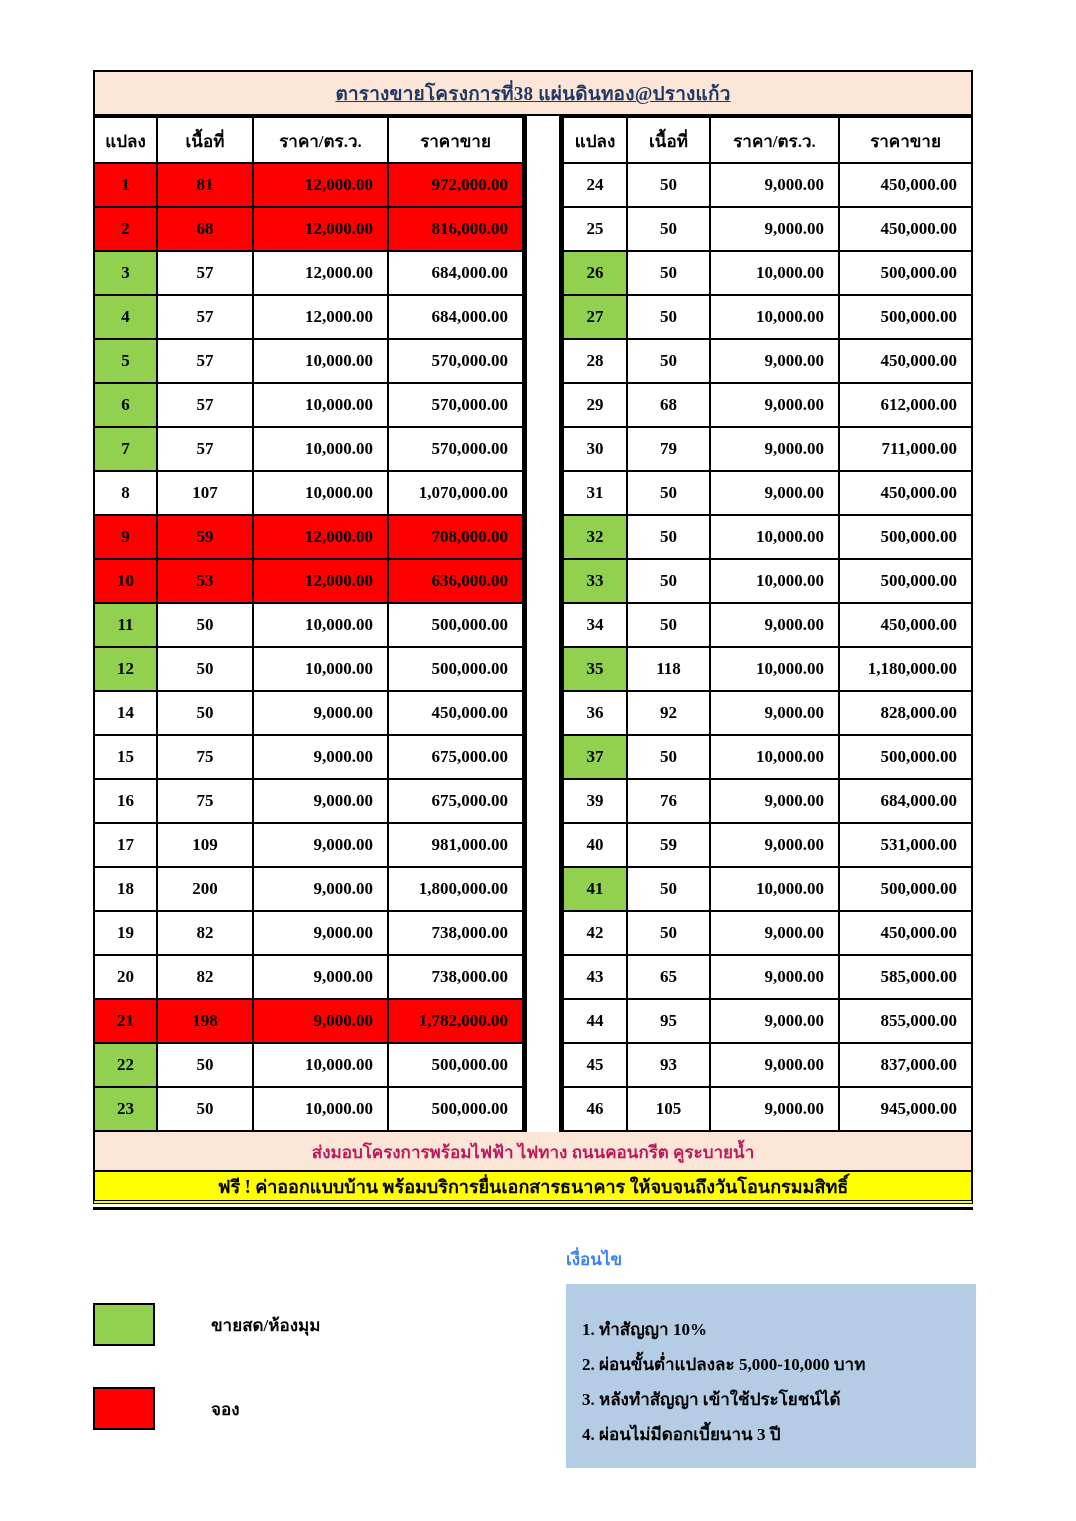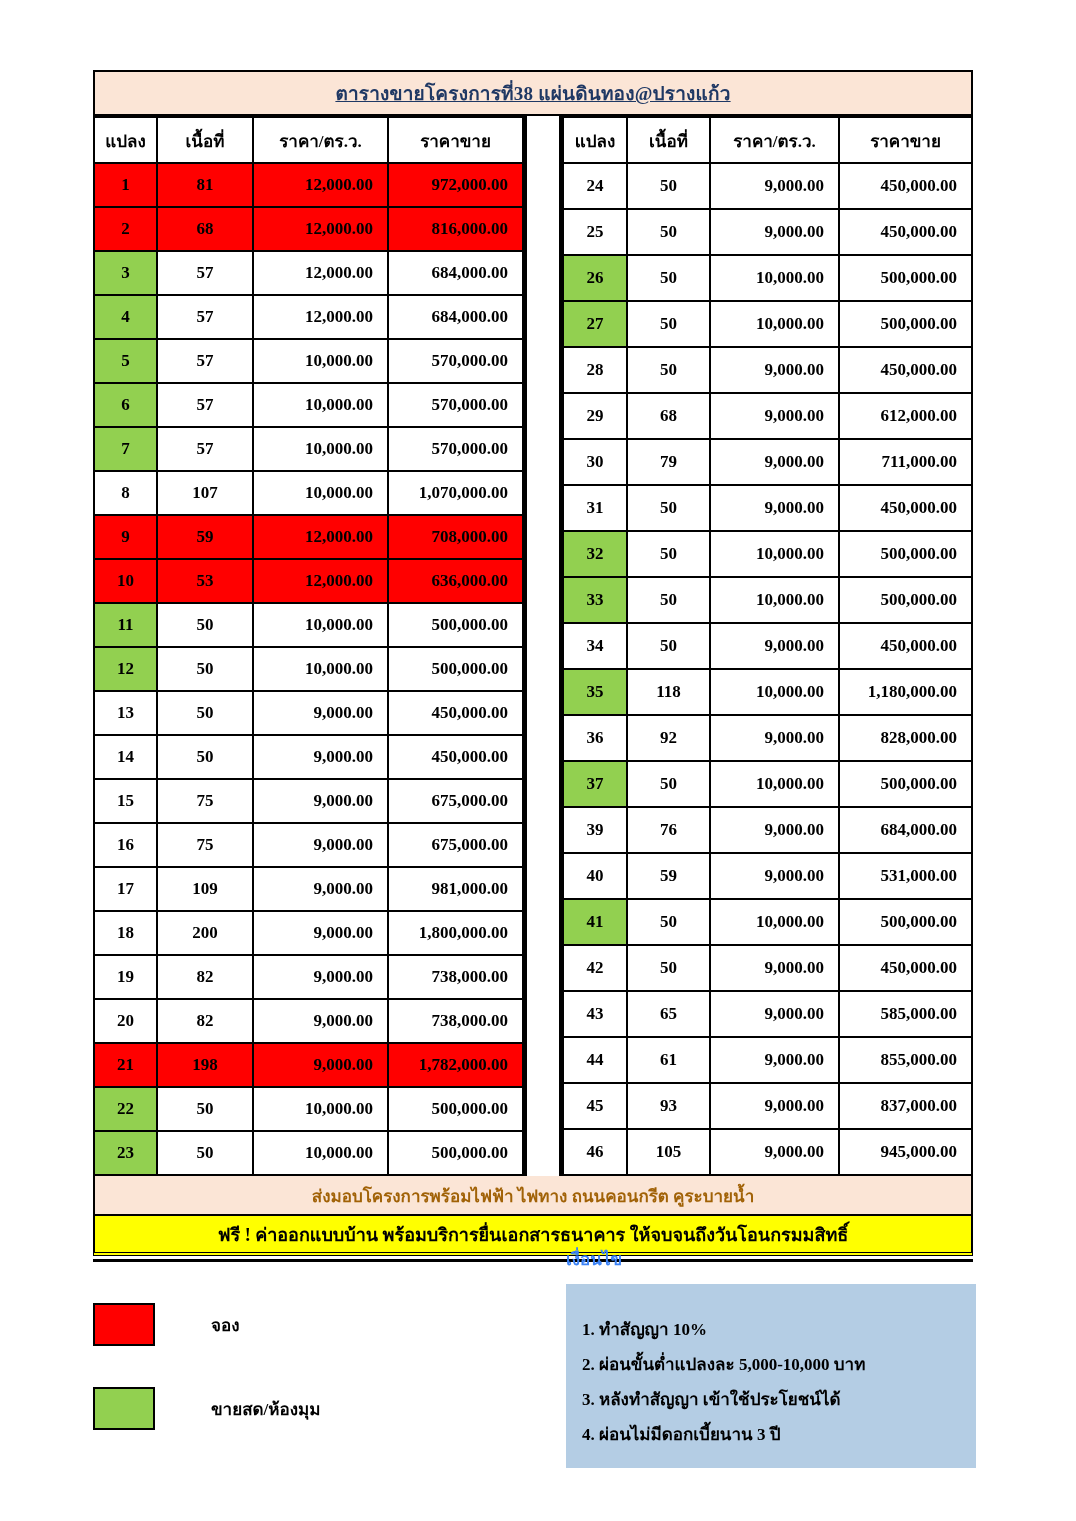--- a/index.html
+++ b/index.html
@@ -287,12 +287,6 @@
             <td class="money">500,000.00</td>
           </tr>
           <tr>
-            <td class="num">13</td>
-            <td class="num">50</td>
-            <td class="money">9,000.00</td>
-            <td class="money">450,000.00</td>
-          </tr>
-          <tr>
             <td class="num">14</td>
             <td class="num">50</td>
             <td class="money">9,000.00</td>

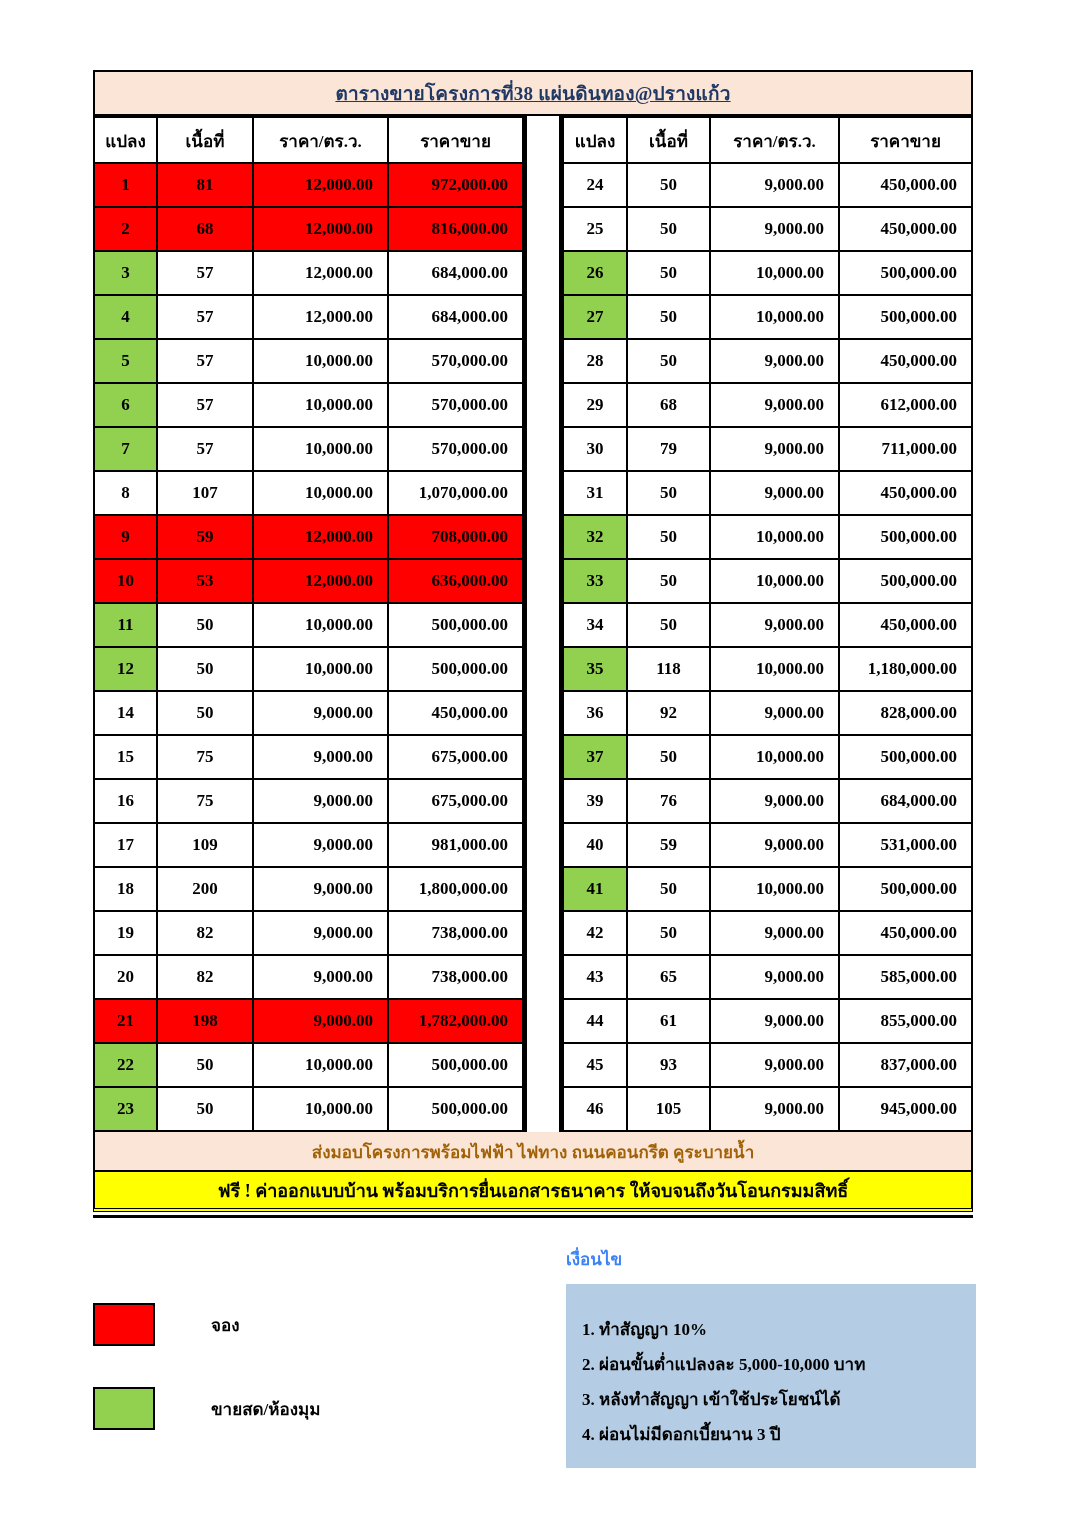--- a/index.html
+++ b/index.html
@@ -483,7 +483,7 @@
           </tr>
           <tr>
             <td class="num">44</td>
-            <td class="num">61</td>
+            <td class="num">95</td>
             <td class="money">9,000.00</td>
             <td class="money">855,000.00</td>
           </tr>

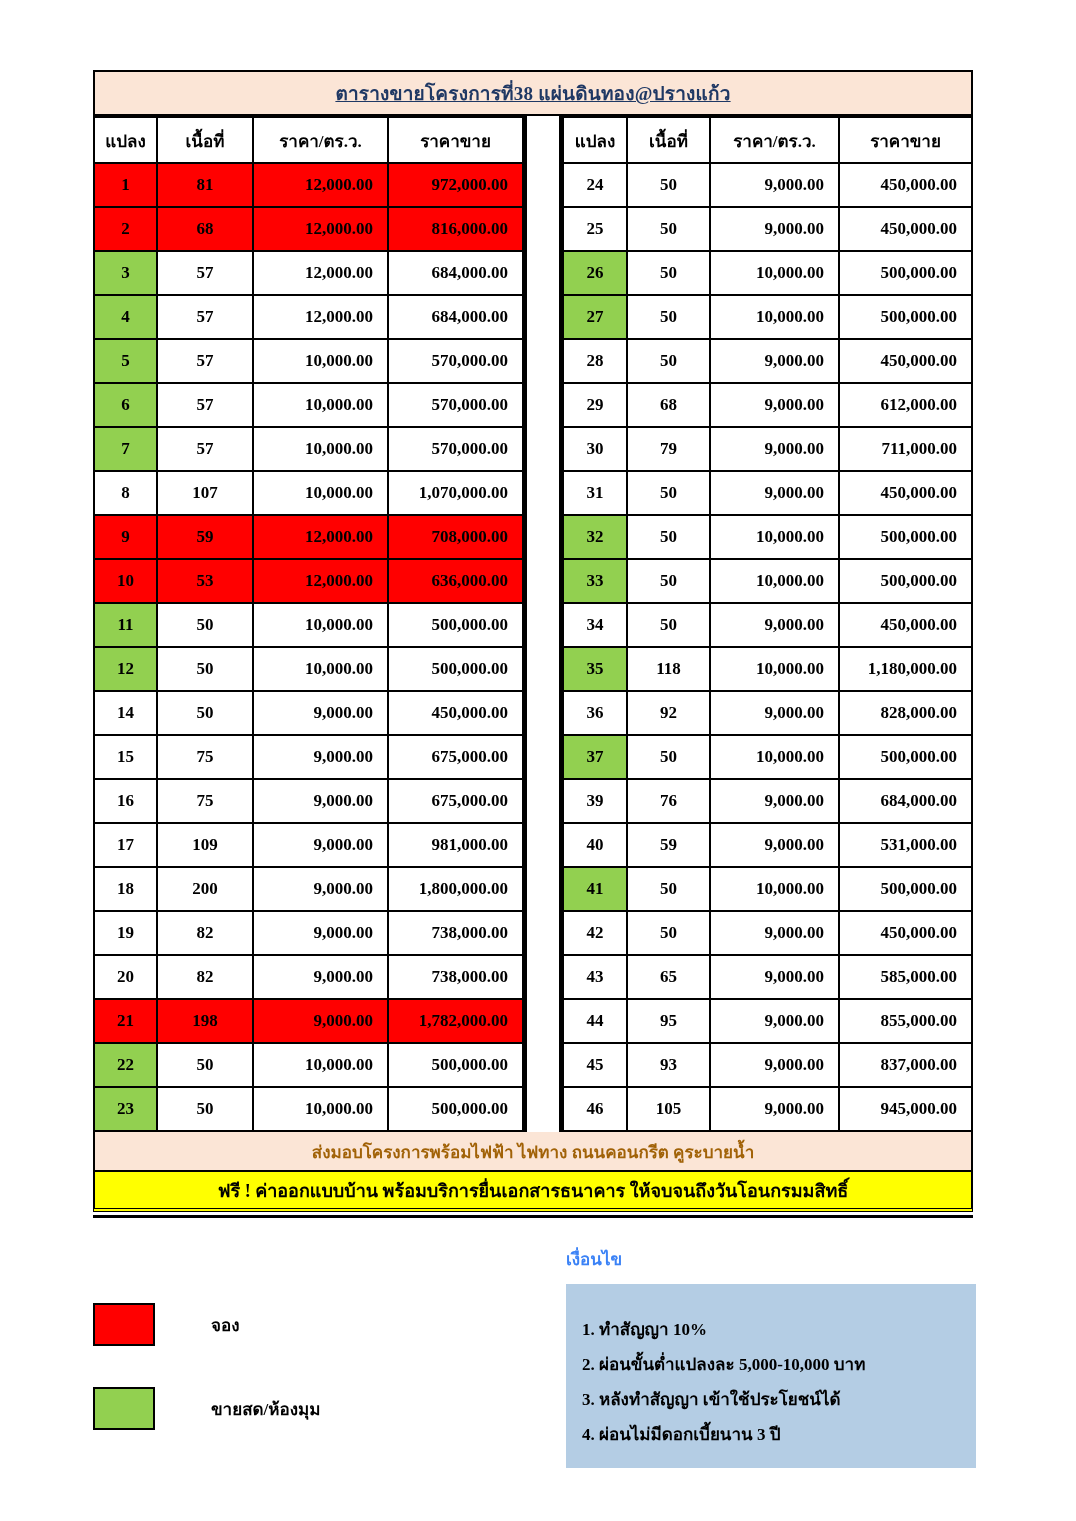--- a/index.html
+++ b/index.html
@@ -109,7 +109,7 @@
   .note-row .note-text {
     font-size: 17px;
     font-weight: bold;
-    color: #a16207;
+    color: #be185d;
   }
   .promo-row {
     border: 2px solid #000000;

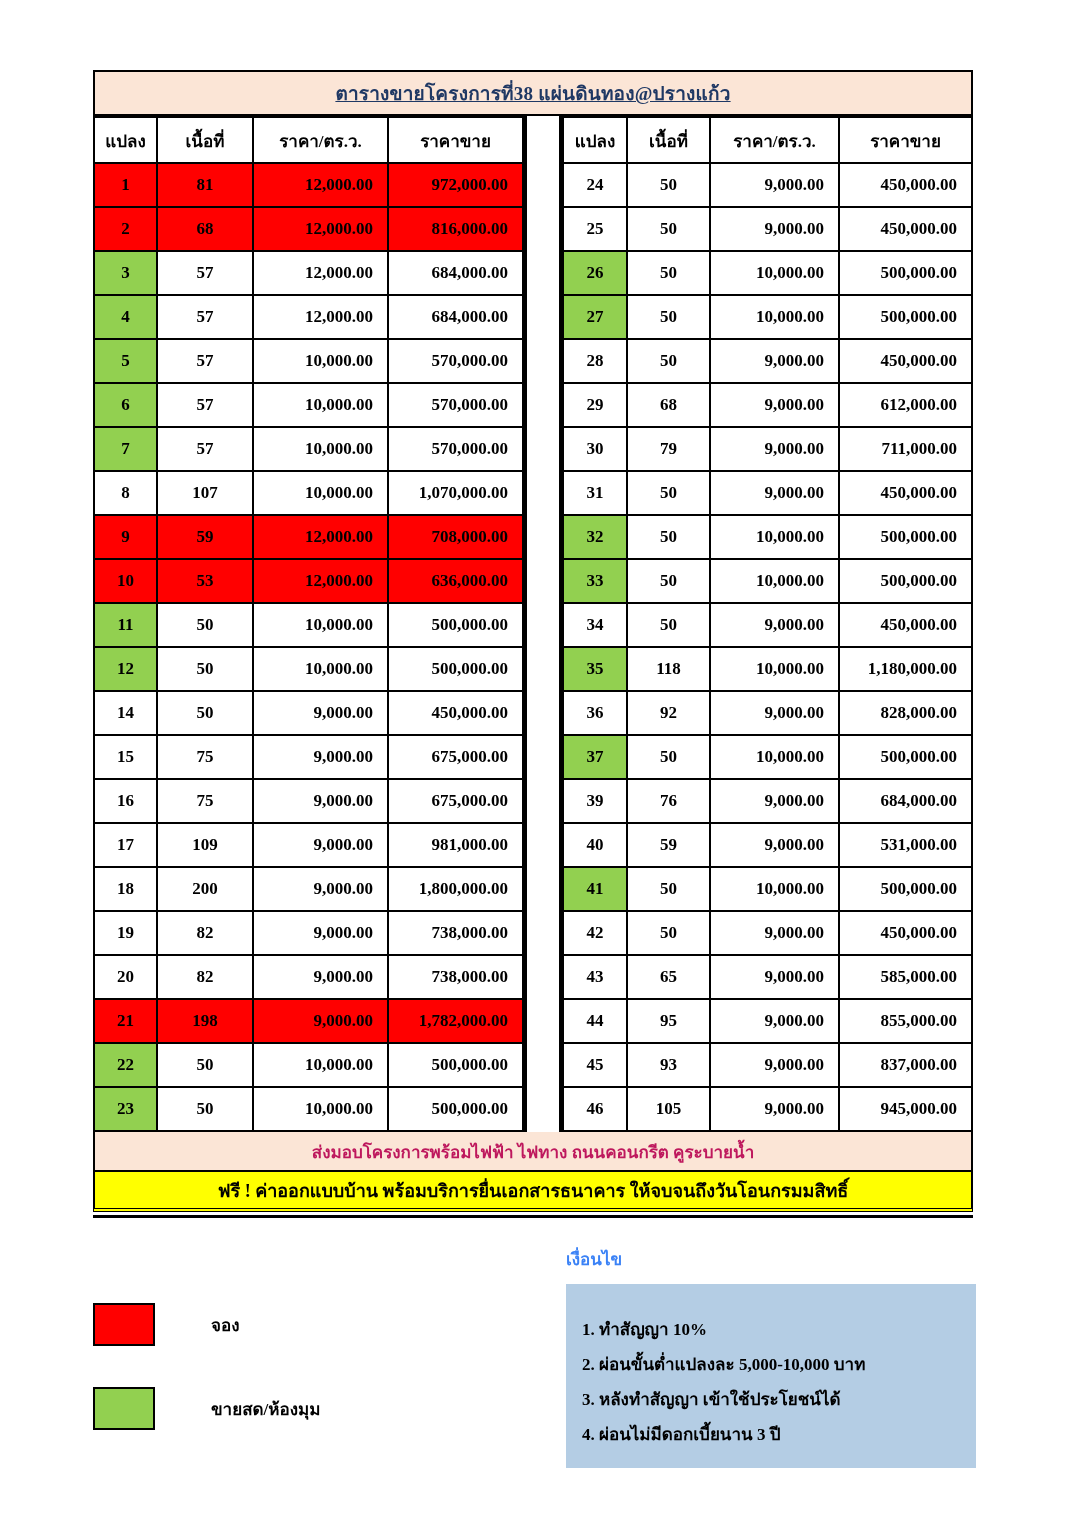--- a/index.html
+++ b/index.html
@@ -116,7 +116,7 @@
     border-top: none;
     border-bottom: 4px double #000000;
     background: #ffff00;
-    height: 40px;
+    height: 32px;
     display: flex;
     align-items: center;
     justify-content: center;

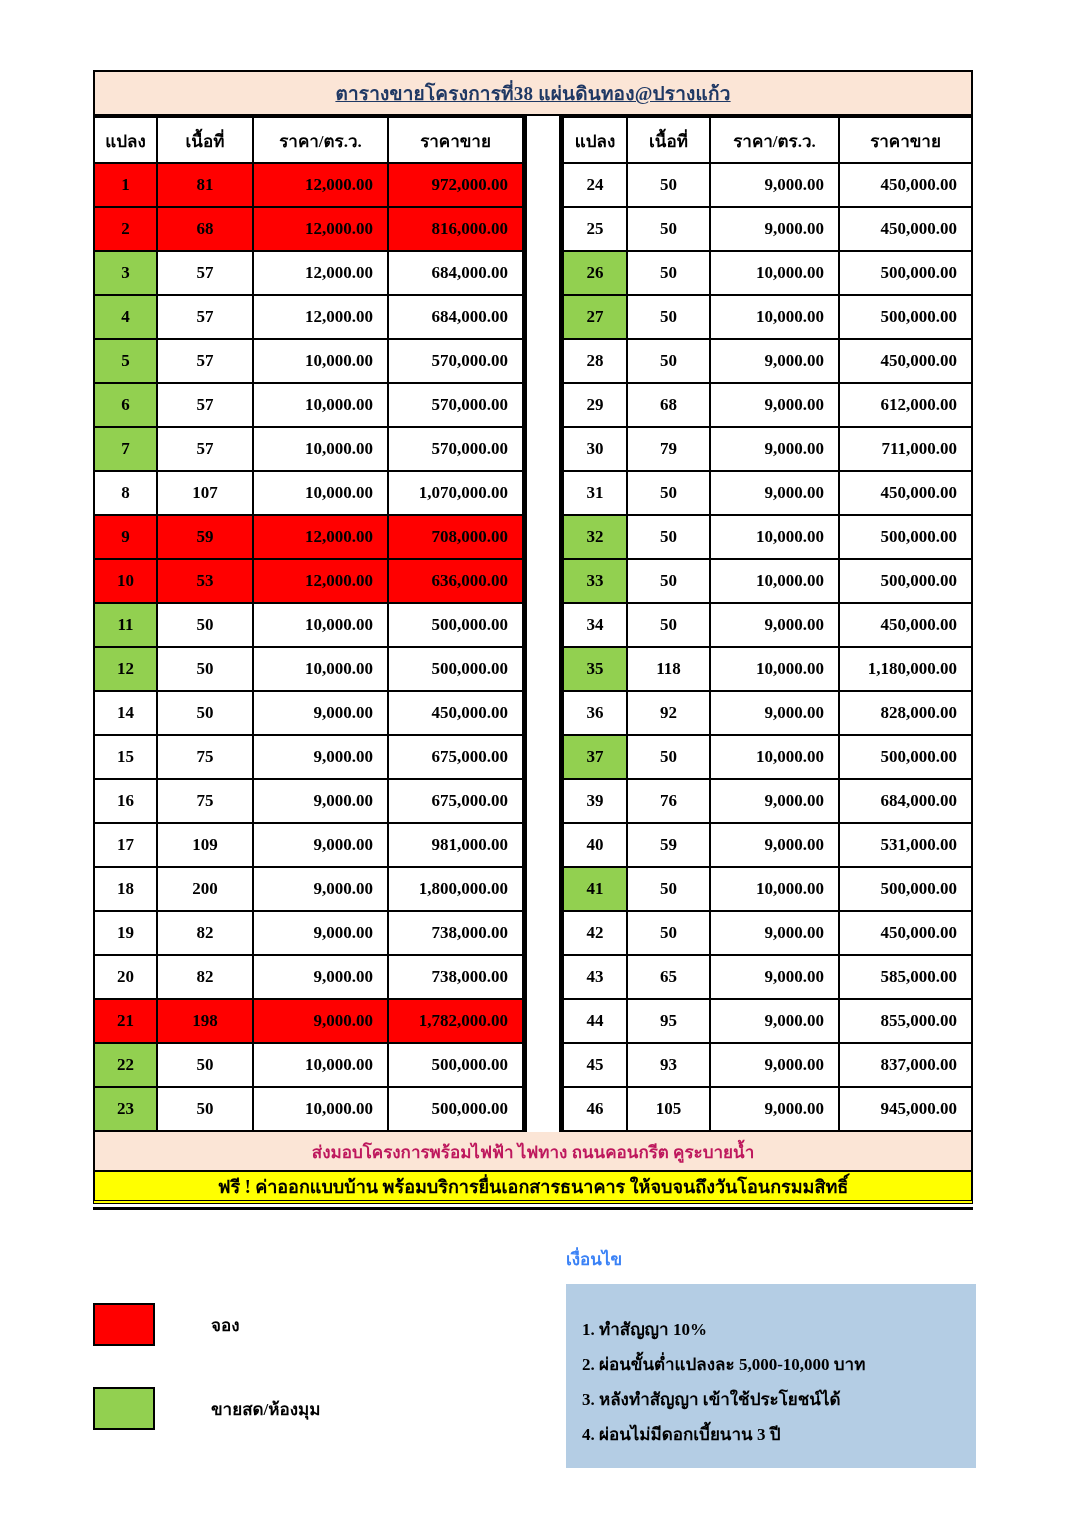--- a/index.html
+++ b/index.html
@@ -517,12 +517,12 @@
 
 <div class="legend">
   <div class="legend-row">
+    <div class="swatch green"></div>
+    <span class="legend-label">ขายสด/ห้องมุม</span>
+  </div>
+  <div class="legend-row">
     <div class="swatch red"></div>
     <span class="legend-label">จอง</span>
-  </div>
-  <div class="legend-row">
-    <div class="swatch green"></div>
-    <span class="legend-label">ขายสด/ห้องมุม</span>
   </div>
 </div>
 

